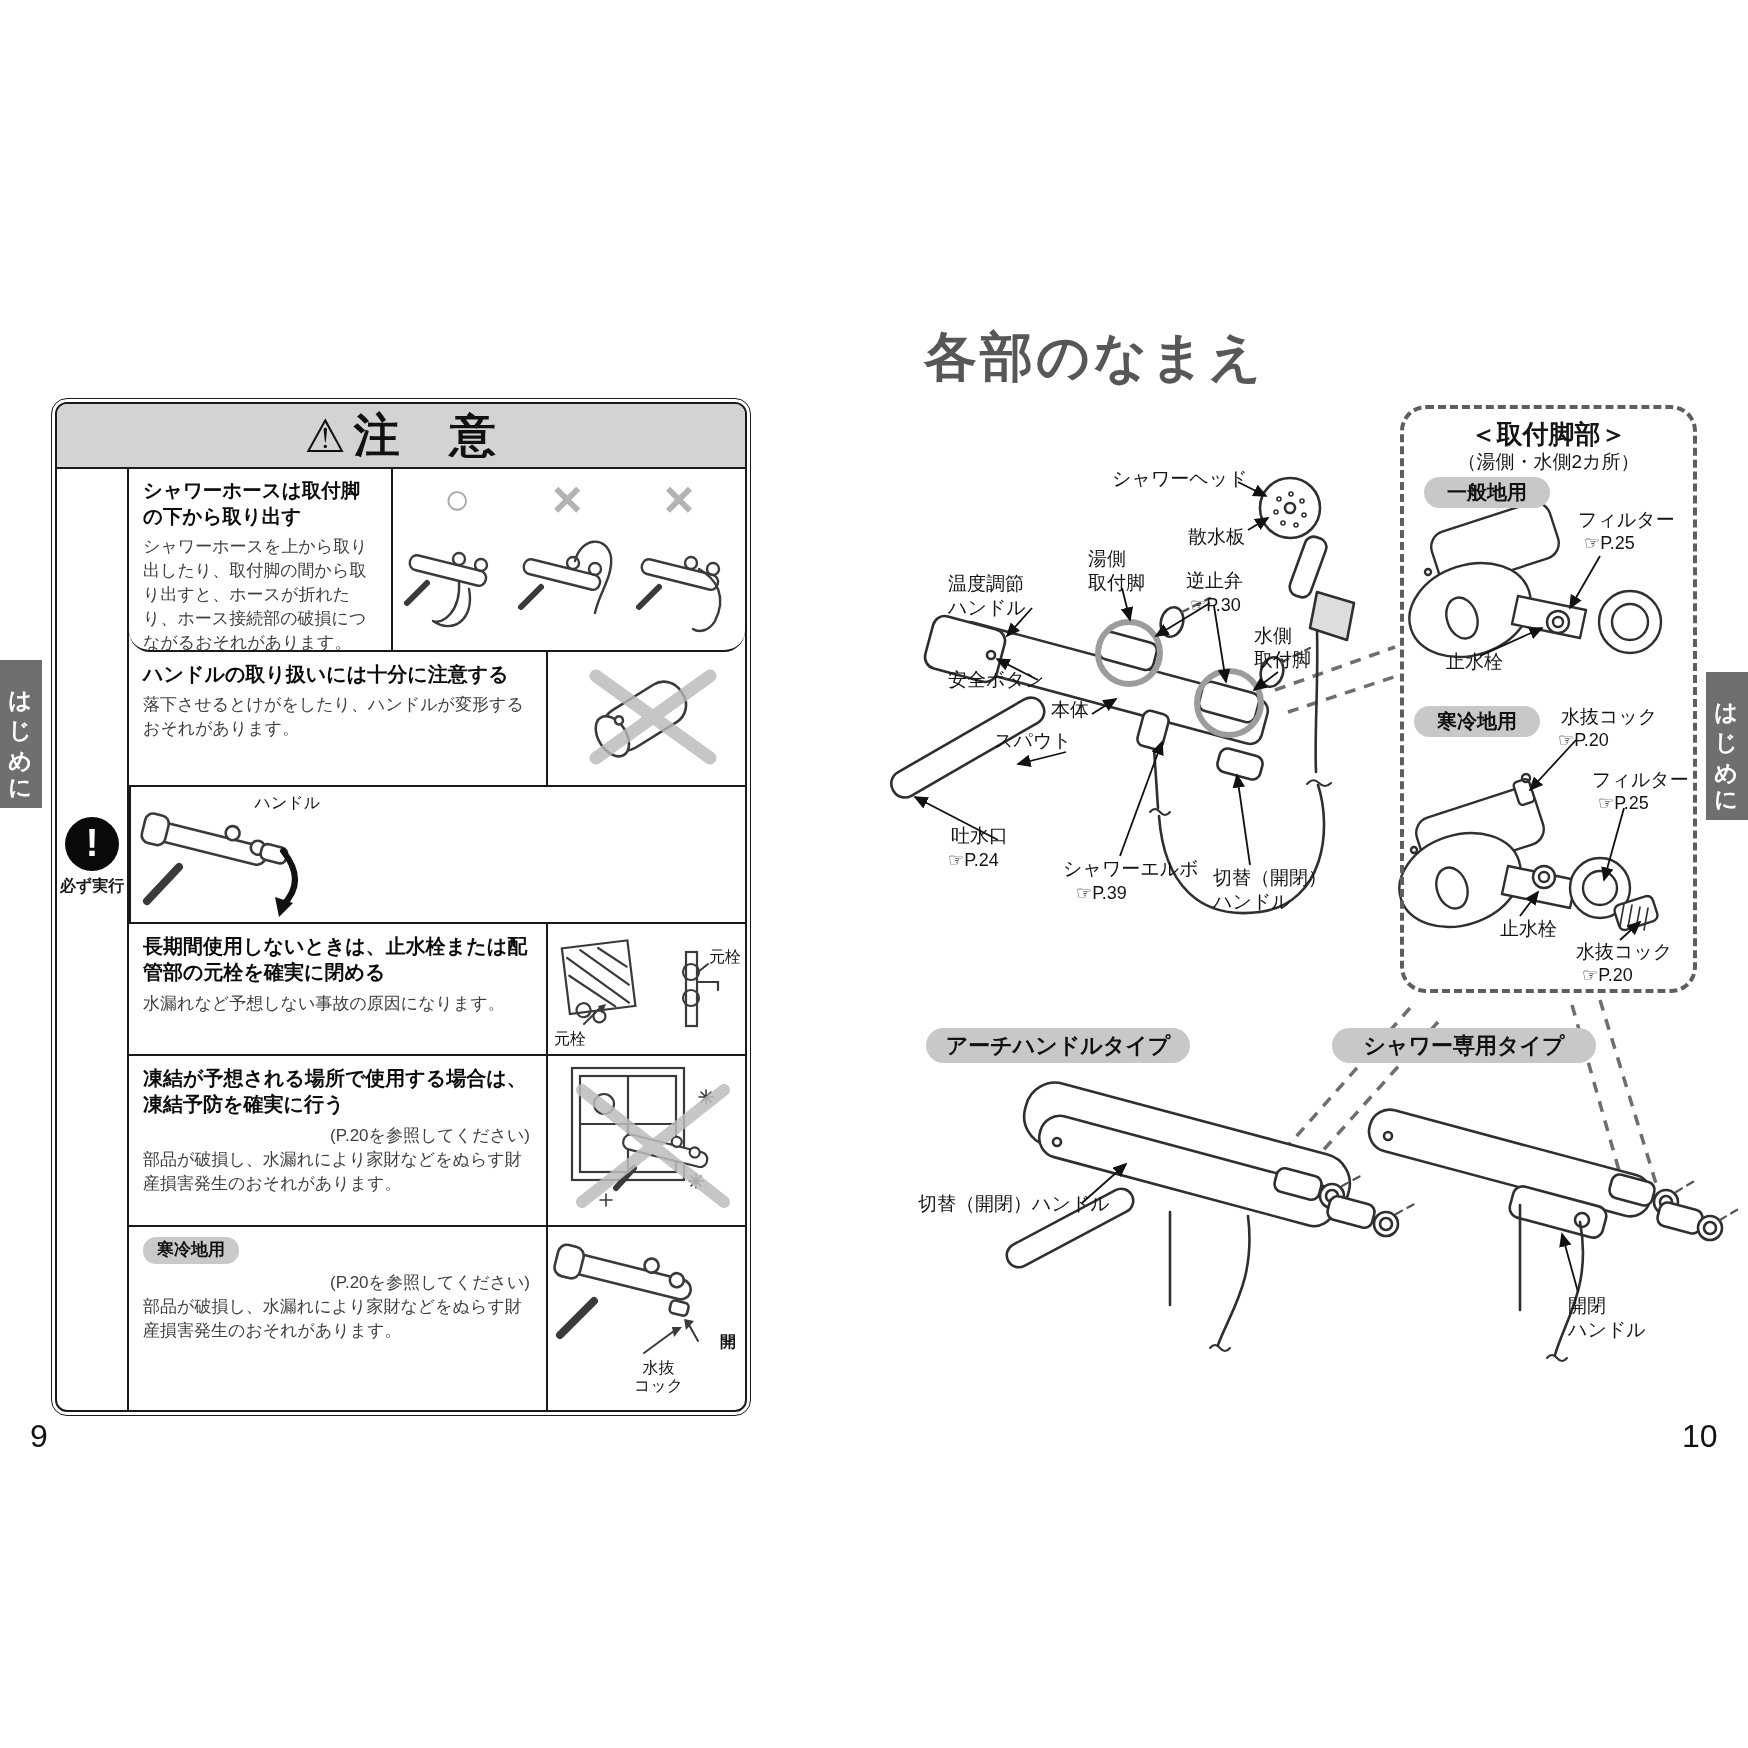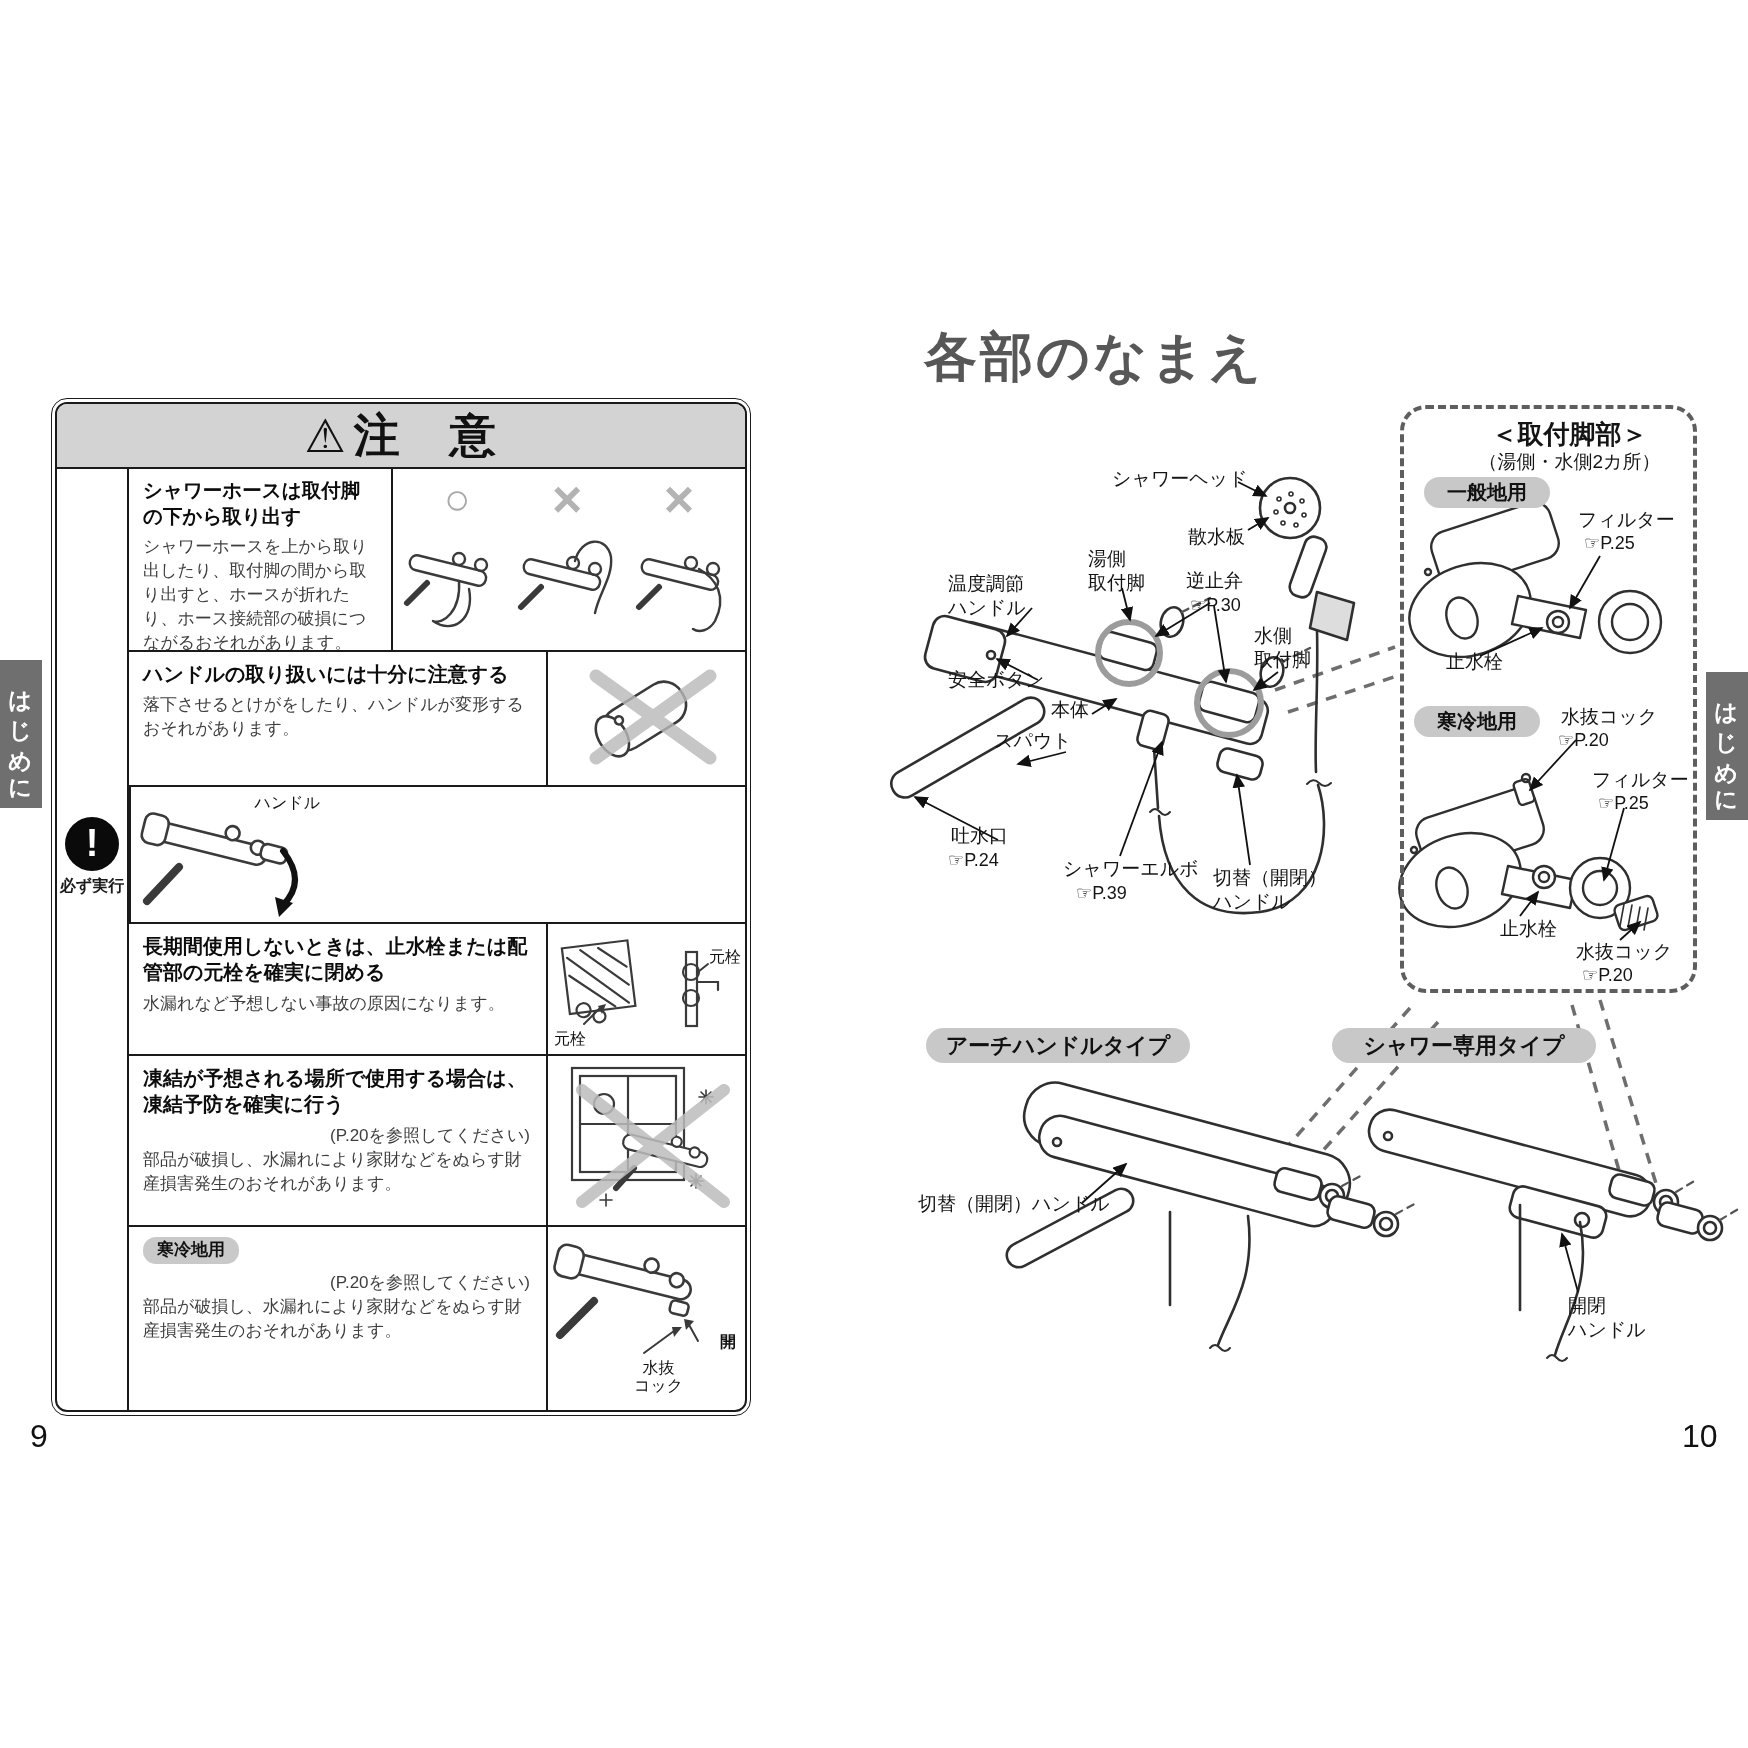--- a/index.html
+++ b/index.html
@@ -57,7 +57,7 @@
                 border:4px dashed #5e5e5e; border-radius:26px; box-sizing:border-box; }
   .plabel { position:absolute; font-size:19px; color:#141414; line-height:1.25; white-space:nowrap; }
   .pref { position:absolute; font-size:18px; color:#141414; white-space:nowrap; }
-  .center297 { width:297px; text-align:center;padding-left:21px; }
+  .center297 { width:297px; text-align:center; }
   .d-title { font-size:26px; font-weight:bold; }
   .d-sub { font-size:19px; }
   .pill { position:absolute; background:#c8c8c8; border-radius:17px; text-align:center;

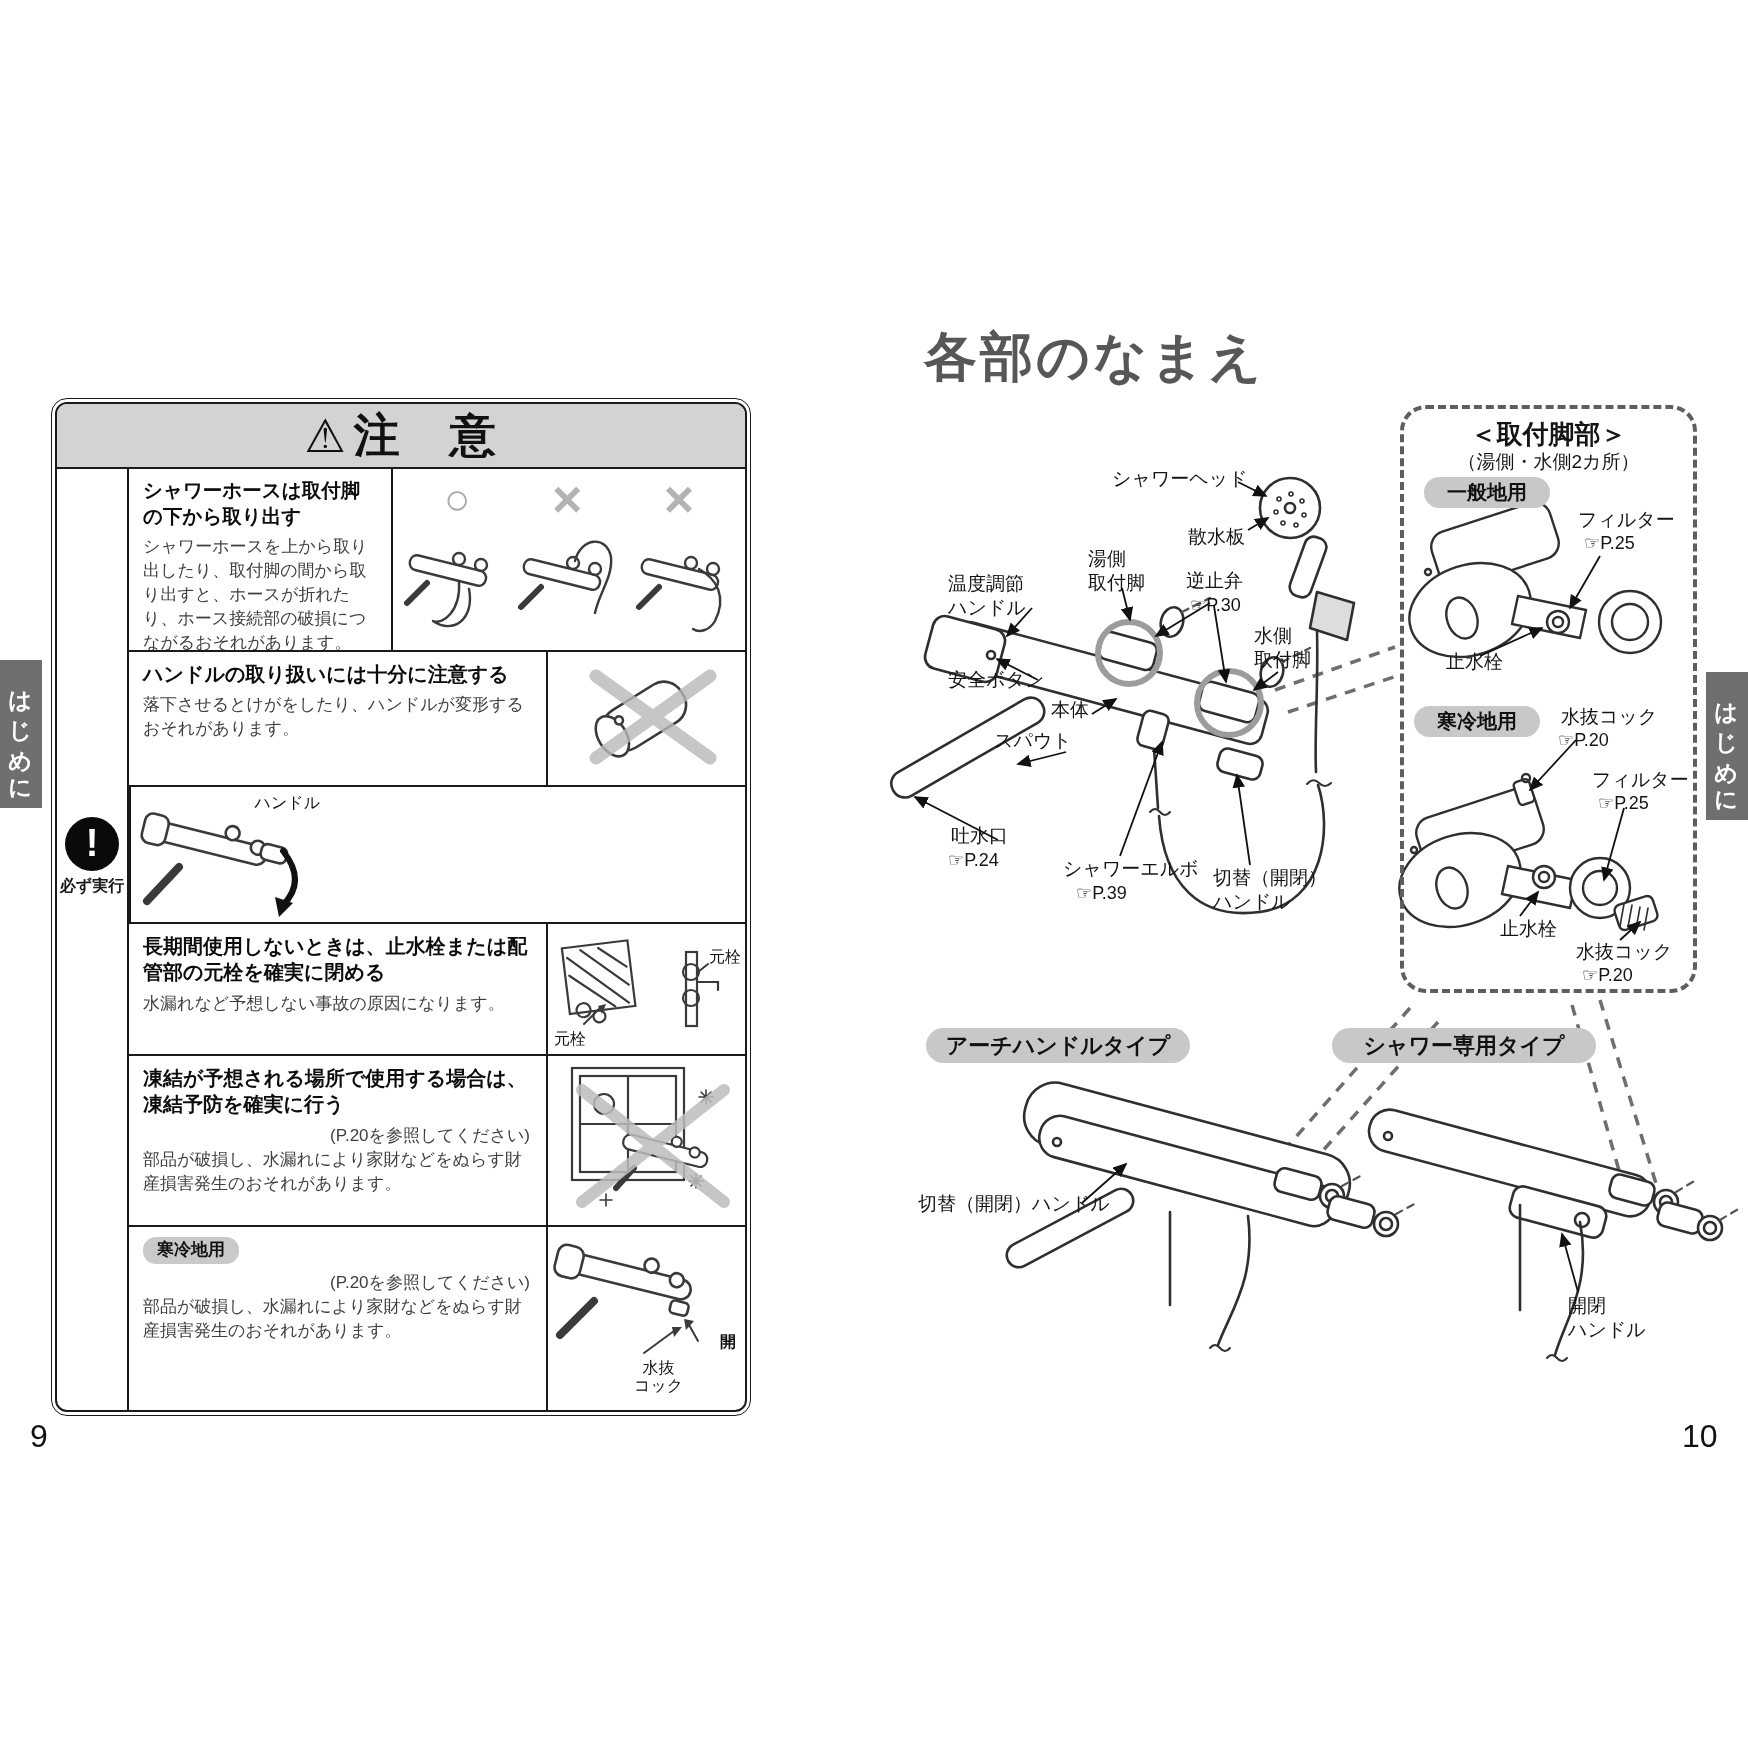--- a/index.html
+++ b/index.html
@@ -91,7 +91,7 @@
       </div>
       <div class="rows">
 
-        <div class="c-row row1" style="height:181px;">
+        <div class="c-row row1" style="height:181px;border-radius:21px;">
           <div class="c-text">
             <div class="c-heading">シャワーホースは取付脚の下から取り出す</div>
             <div class="c-body">シャワーホースを上から取り出したり、取付脚の間から取り出すと、ホースが折れたり、ホース接続部の破損につながるおそれがあります。</div>

